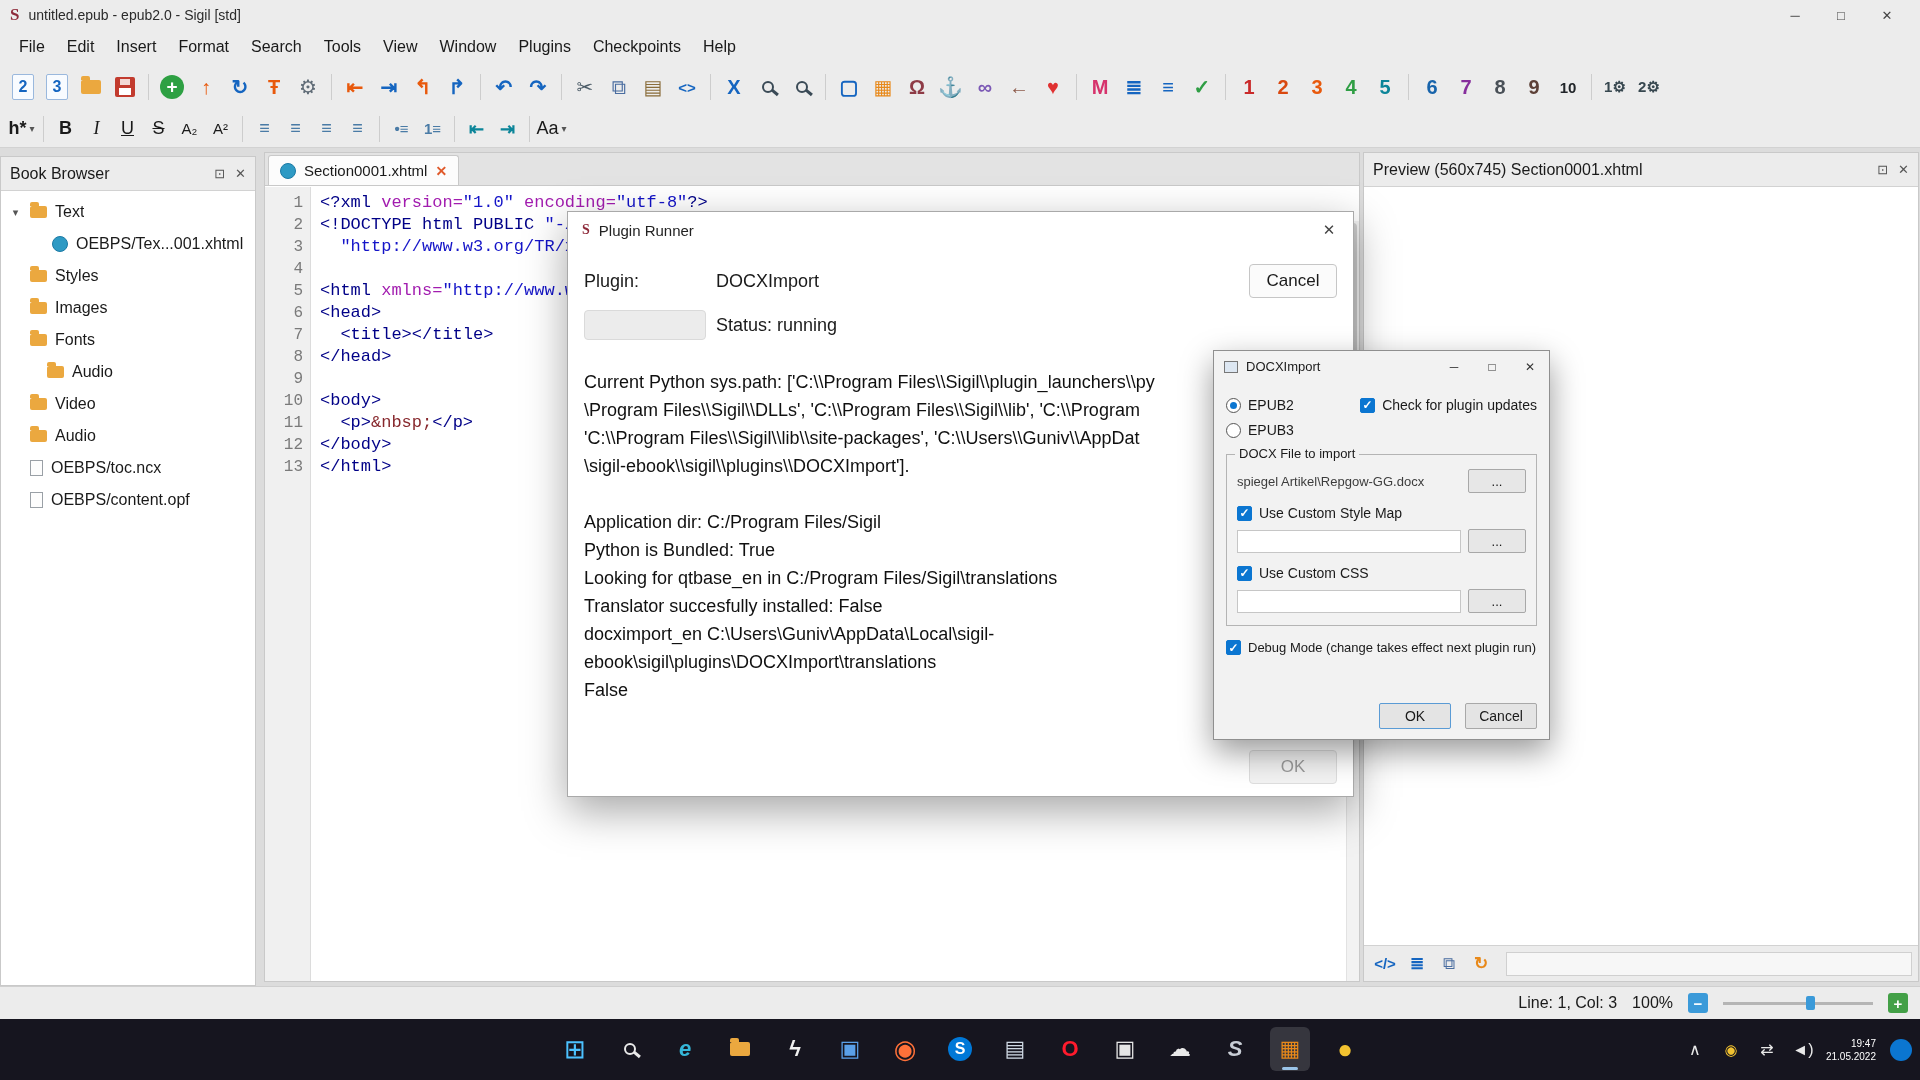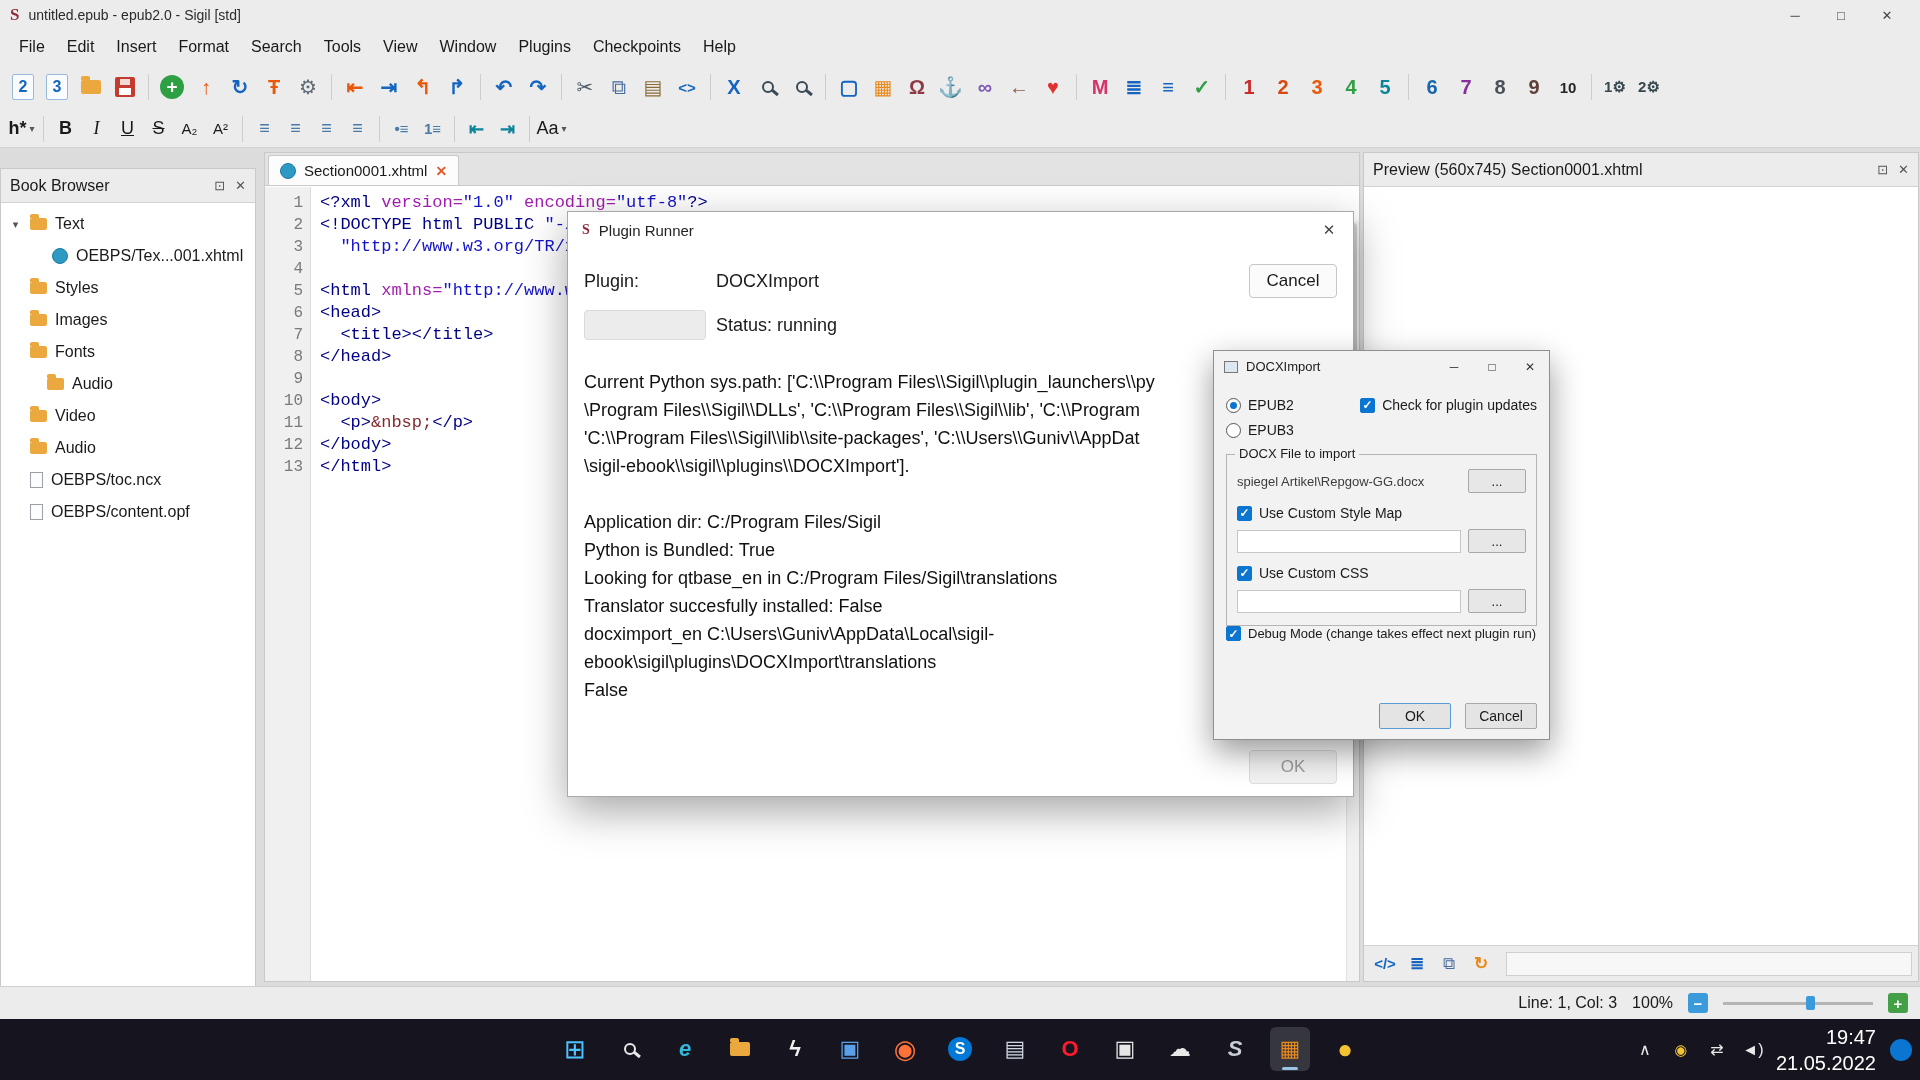--- a/index.html
+++ b/index.html
@@ -46,7 +46,7 @@
   .panel-header{height:34px;background:#ececec;border-bottom:1px solid #d2d2d2;display:flex;align-items:center;padding:0 9px;font-size:16px}
   .ph-btns{margin-left:auto;display:flex;gap:10px;color:#555;font-size:13px}
 
-  .book-browser{position:absolute;left:0;top:20px;width:256px;height:830px;background:#fff;border:1px solid #c9c9c9}
+  .book-browser{position:absolute;left:0;top:8px;width:256px;height:830px;background:#fff;border:1px solid #c9c9c9}
   .tree{padding-top:5px}
   .tree-row{height:32px;display:flex;align-items:center;gap:8px;font-size:16px}
   .expander{width:13px;color:#555;font-size:11px;text-align:center;flex:none}

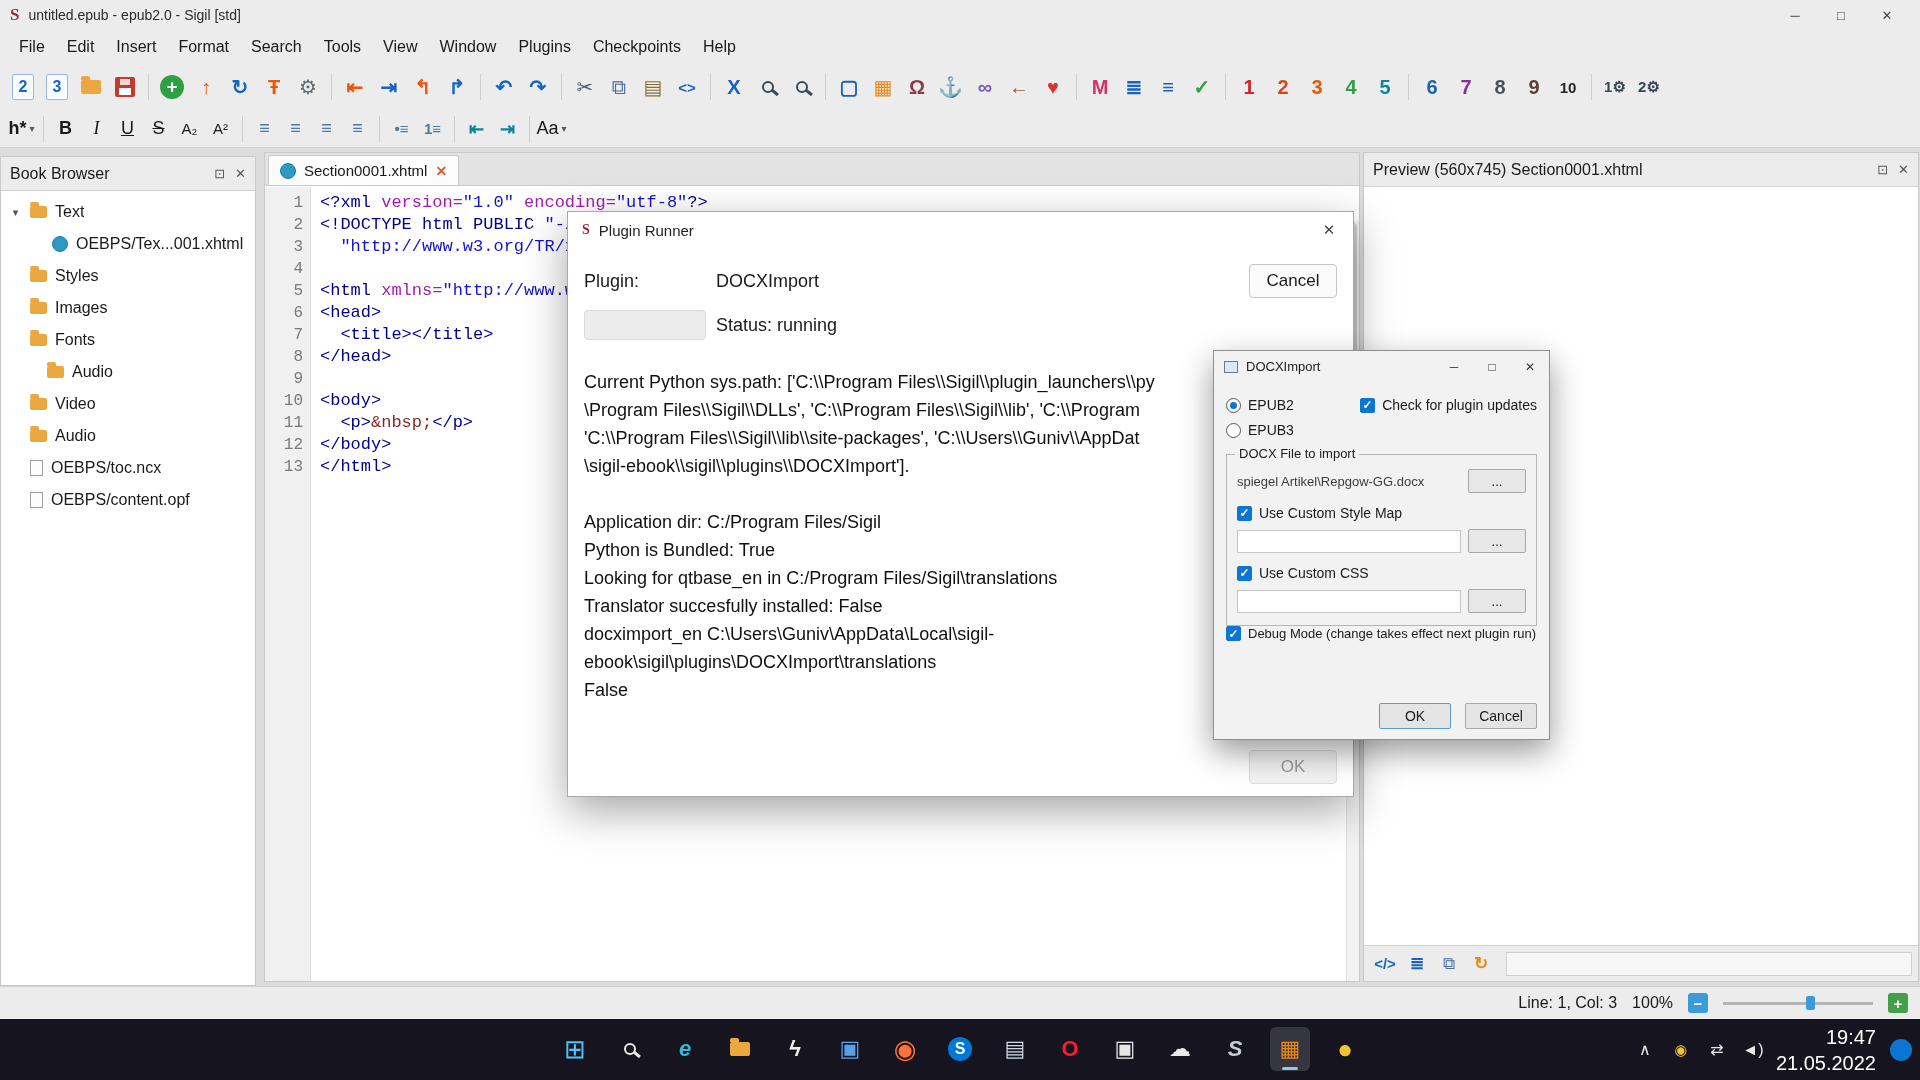--- a/index.html
+++ b/index.html
@@ -568,7 +568,7 @@
         <span class="dx-browse">...</span>
       </div>
     </div>
-    <div class="dx-row" style="margin-top:0">
+    <div class="dx-row" style="margin-top:14px">
       <span class="cb on"></span>
       <span style="font-size:13px">Debug Mode (change takes effect next plugin run)</span>
     </div>

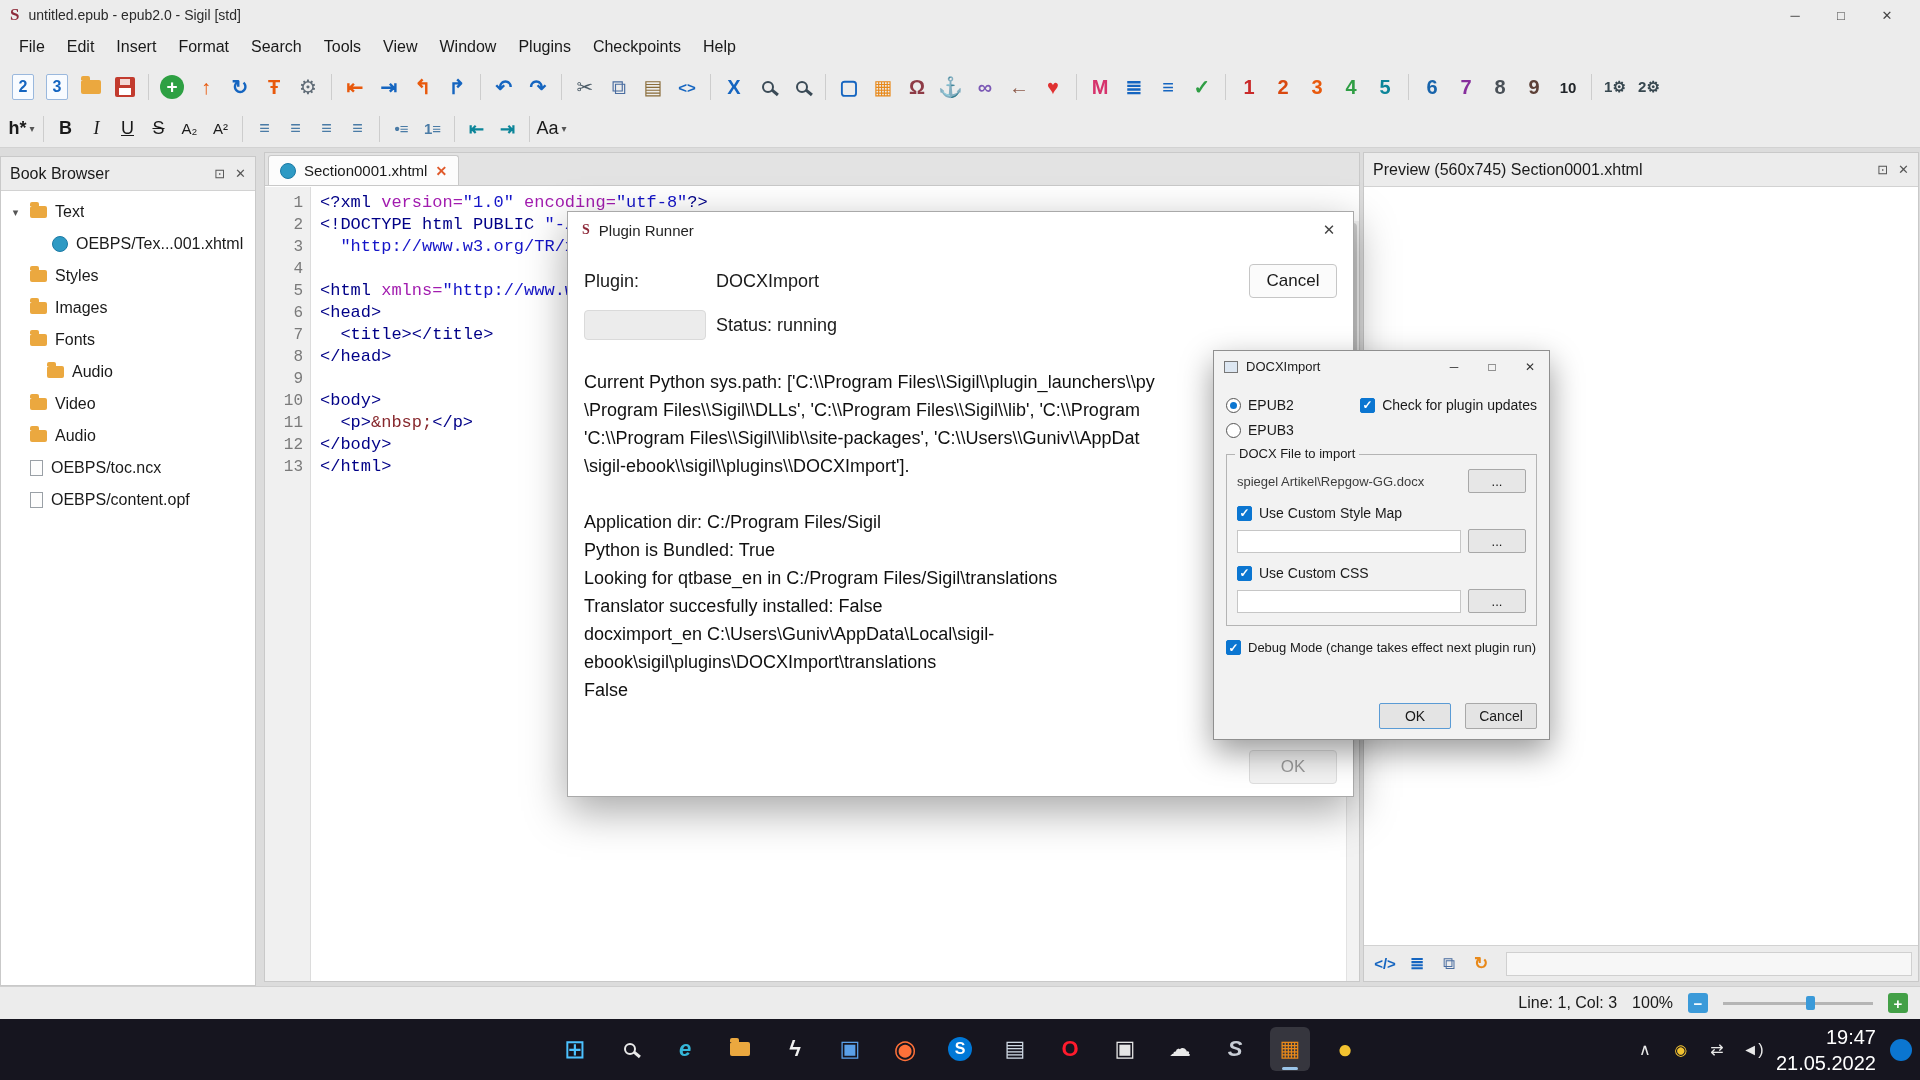--- a/index.html
+++ b/index.html
@@ -91,7 +91,7 @@
   .tb-app.b .g{font-weight:bold}.tb-app.it .g{font-style:italic}.tb-app.sm .g{font-size:16px}.tb-app.lg .g{font-size:26px}
   .tb-tray{position:absolute;right:8px;top:0;height:61px;display:flex;align-items:center;gap:10px;color:#e9e9e9}
   .tb-app.tray{width:26px;font-size:15px}
-  .tb-clock{text-align:right;font-size:20px;color:#fff;line-height:1.3}
+  .tb-clock{text-align:right;font-size:10px;color:#fff;line-height:1.3}
   .tb-badge{width:22px;height:22px;border-radius:50%;background:#0b76d1;margin-left:4px}
 
   

